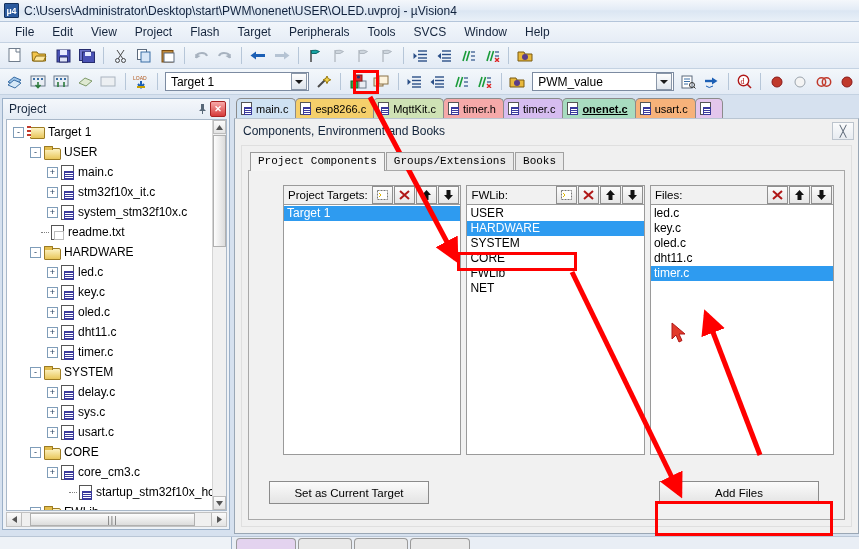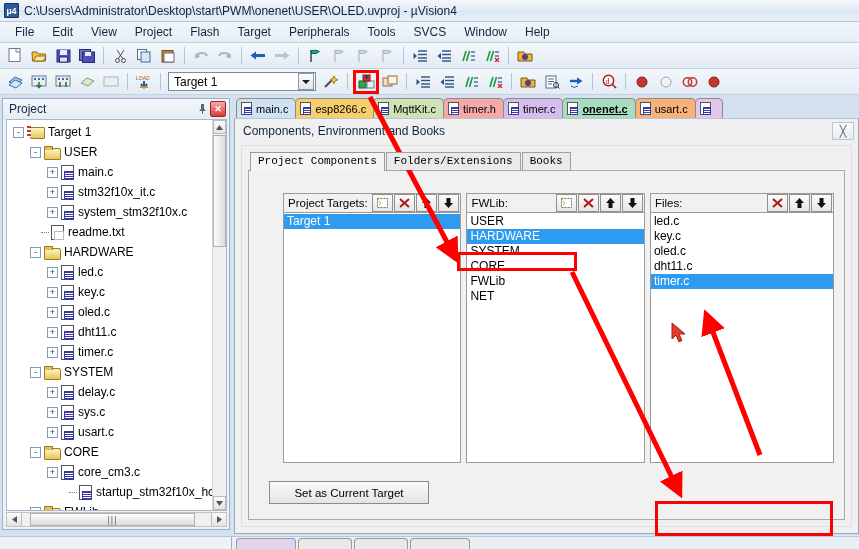--- a/index.html
+++ b/index.html
@@ -753,6 +753,12 @@
         </svg>
     </div>
 
+    <div class="tb-combo" style="width:145px">
+      <div class="val">PWM_value</div>
+      <div class="arrowbox">
+          <span class="caret-dn"></span>
+        </div>
+    </div>
 
     <div class="tb-btn">
       <svg width="15" height="14" class="ico">

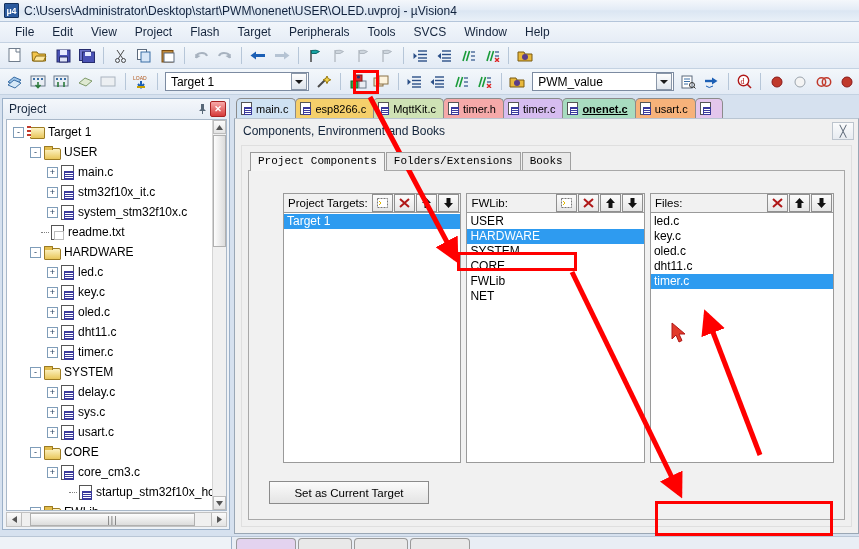--- a/index.html
+++ b/index.html
@@ -1007,7 +1007,7 @@
         <div class="dlg-body">
           <div class="dlg-tabs">
             <div class="dlg-tab active">Project Components</div>
-            <div class="dlg-tab">Folders/Extensions</div>
+            <div class="dlg-tab">Groups/Extensions</div>
             <div class="dlg-tab">Books</div>
           </div>
 

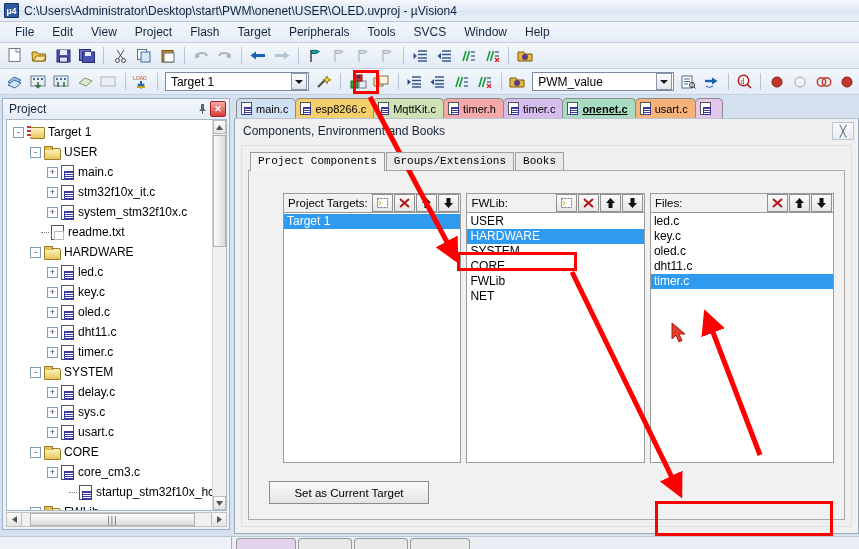--- a/index.html
+++ b/index.html
@@ -349,7 +349,7 @@
   
   .cols {
     position: absolute;
-    left: 10px; right: 10px; top: 22px; height: 270px;
+    left: 10px; right: 10px; top: 14px; height: 270px;
     display: flex;
     padding-left: 24px;
   }

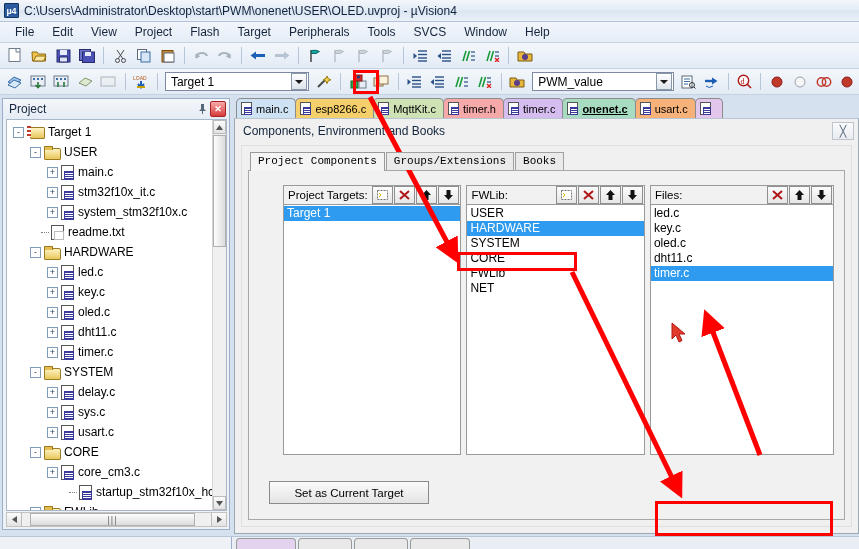--- a/index.html
+++ b/index.html
@@ -1112,6 +1112,7 @@
 
             <div class="dlg-buttons">
               <div class="dbtn setcur">Set as Current Target</div>
+              <div class="dbtn addfiles">Add Files</div>
             </div>
 
           </div>

